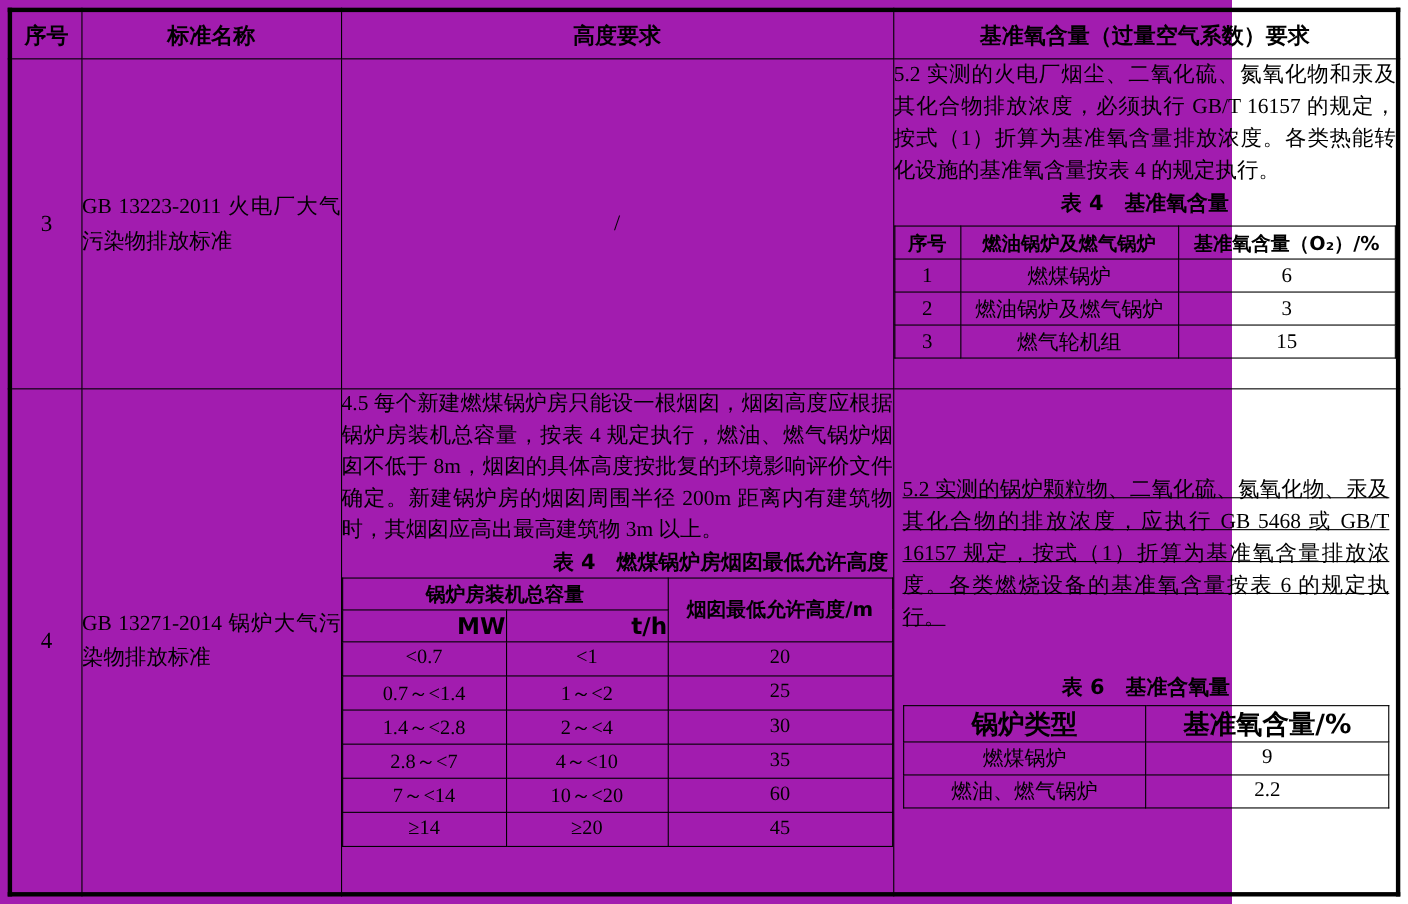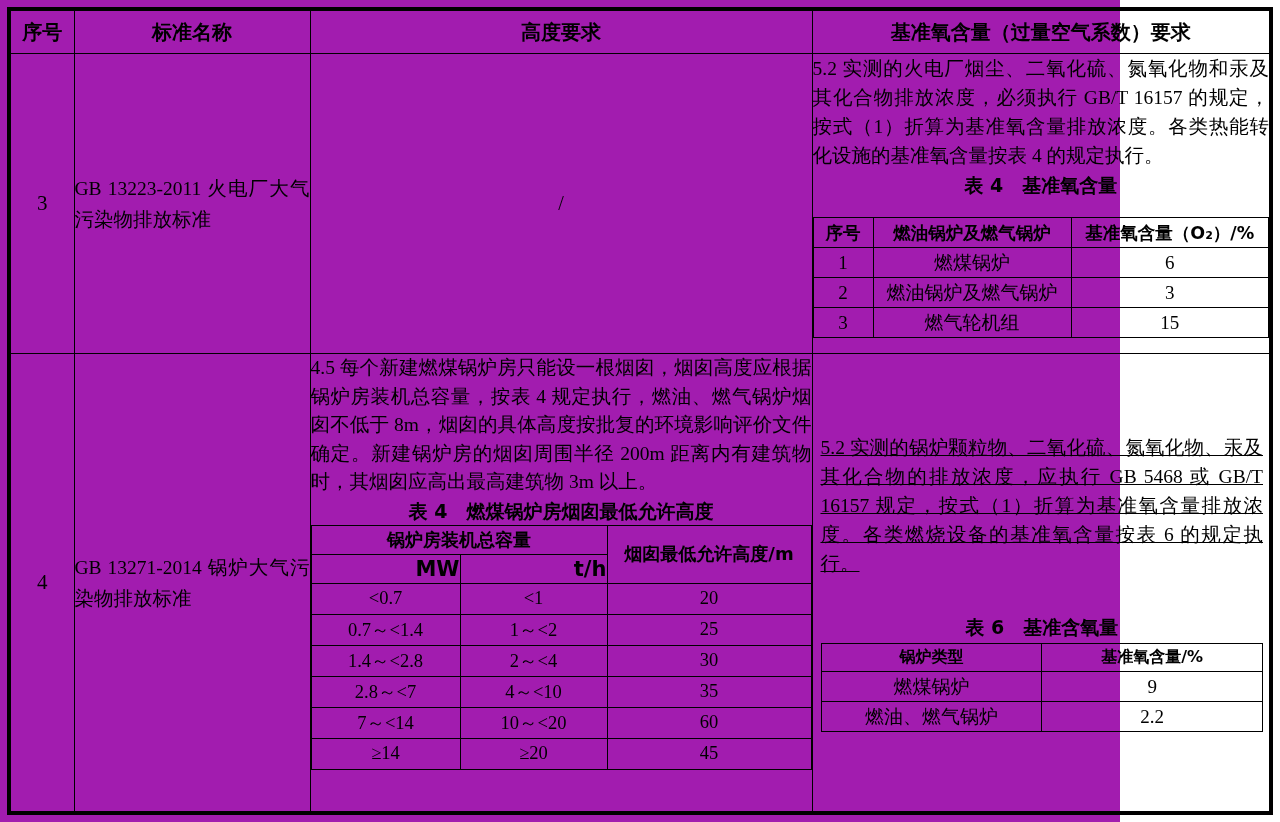--- a/index.html
+++ b/index.html
@@ -41,7 +41,7 @@
 
   
   .pad-a { padding:2px 6px 0 8px; }
-  .pad-a .ntitle { margin:3px 0 20px; }
+  .pad-a .ntitle { margin:3px 0 8px; }
   .nt-a th { height:29px; }
   .nt-a td { height:29px; }
   .nt-a col.a1 { width:60px; }

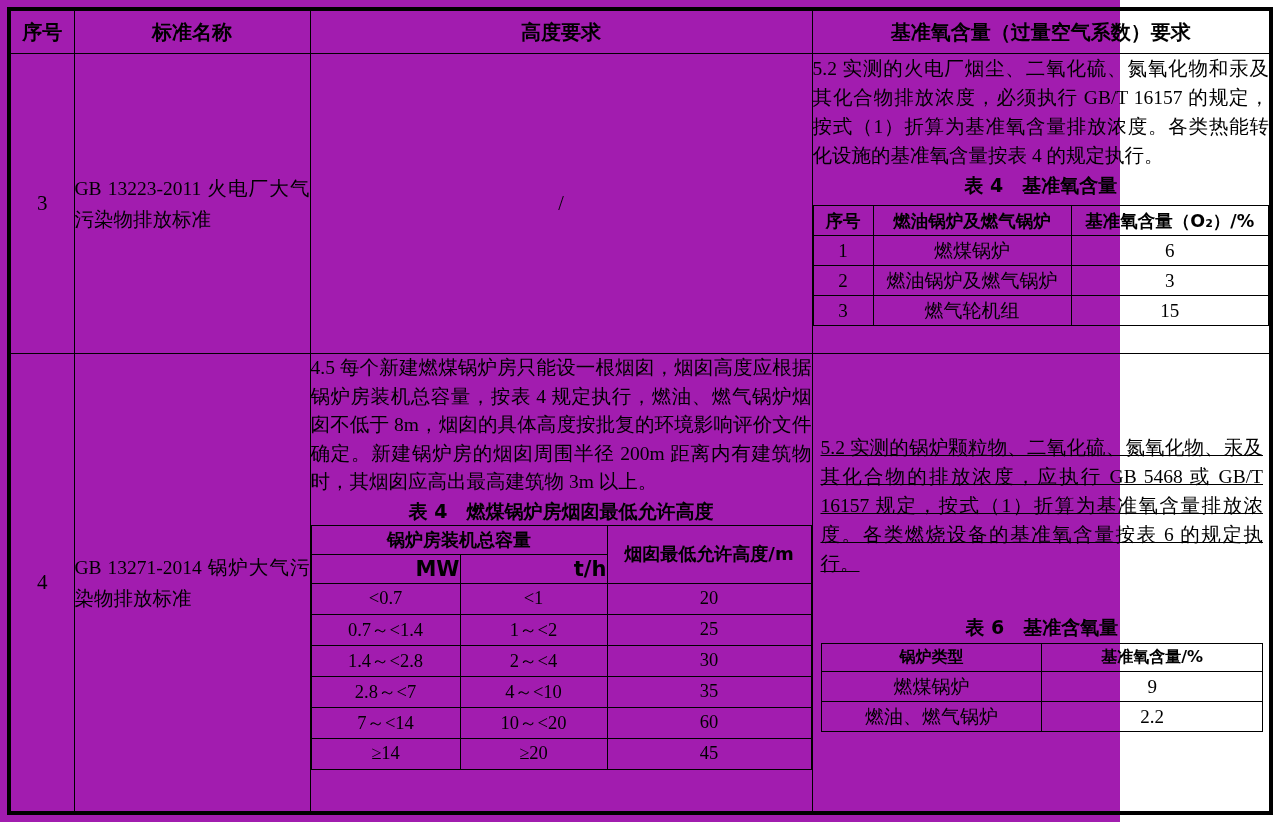--- a/index.html
+++ b/index.html
@@ -50,7 +50,7 @@
   
   .pad-b { padding:3px 7px 0 8px; }
   .para-b { line-height:28.5px; }
-  .pad-b .ntitle { margin:2px 16px 2px; }
+  .pad-b .ntitle { margin:2px 4px 2px;text-align:right; }
   .nt-b th { height:28px; font-size:18px; }
   .nt-b .unit-row th { font-size:21px;text-align:right; }
   .nt-b td { height:30px; font-size:18.5px; }

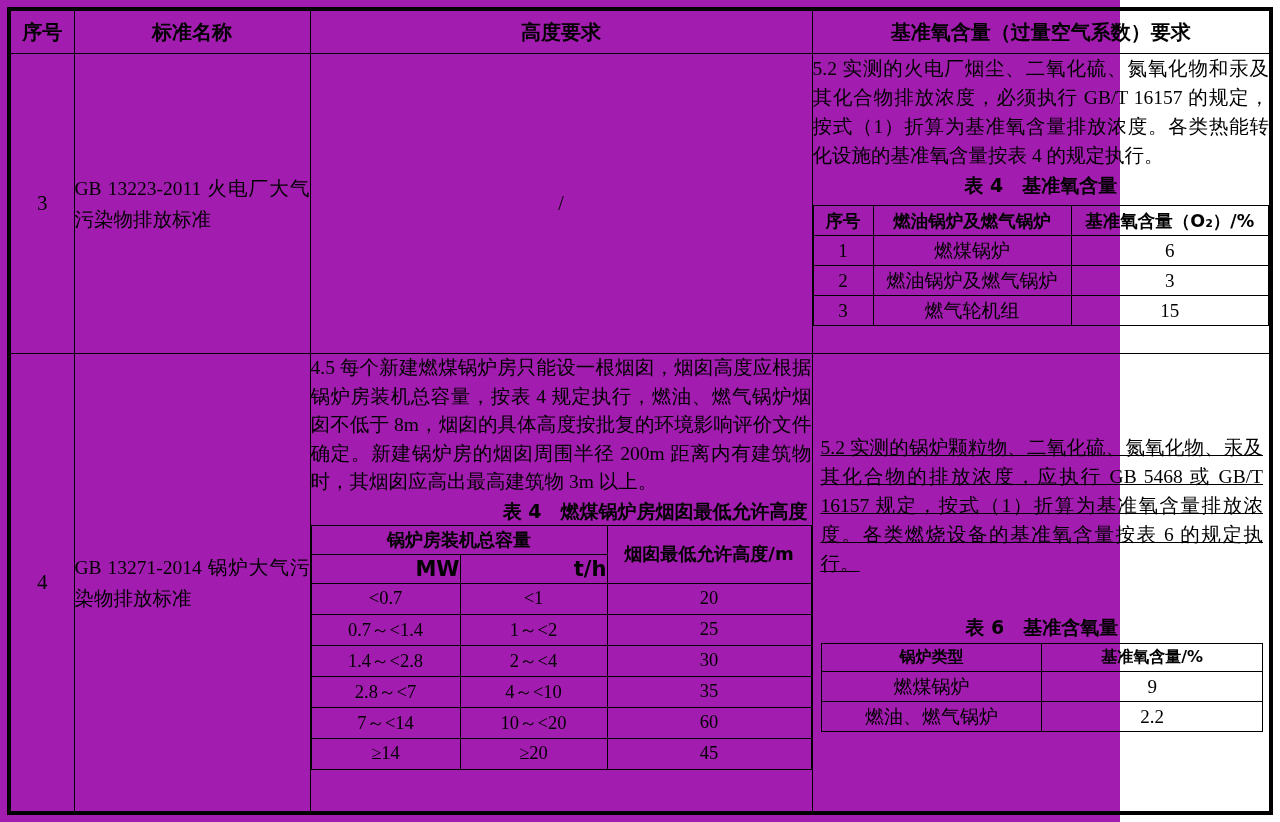--- a/index.html
+++ b/index.html
@@ -62,7 +62,7 @@
   .vcenter { display:flex; flex-direction:column; justify-content:center; height:100%; }
   .vcenter .para { margin-bottom:37px;text-decoration:underline; }
   .vcenter .ntitle { margin-bottom:4px; }
-  .nt-c th { height:27px; font-size:16px; }
+  .nt-c th { height:27px; font-size:24px; }
   .nt-c td { height:29px; }
   .nt-c col.cc1 { width:50%; }
 </style>

